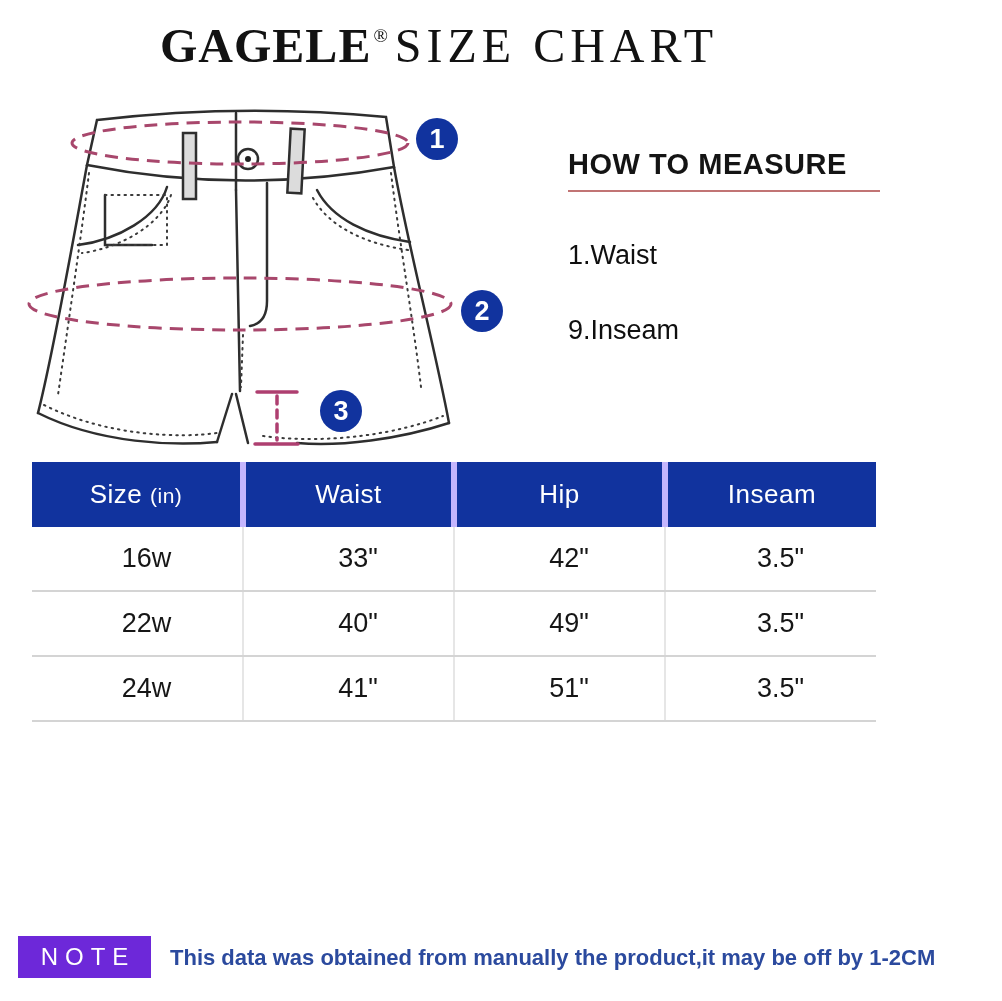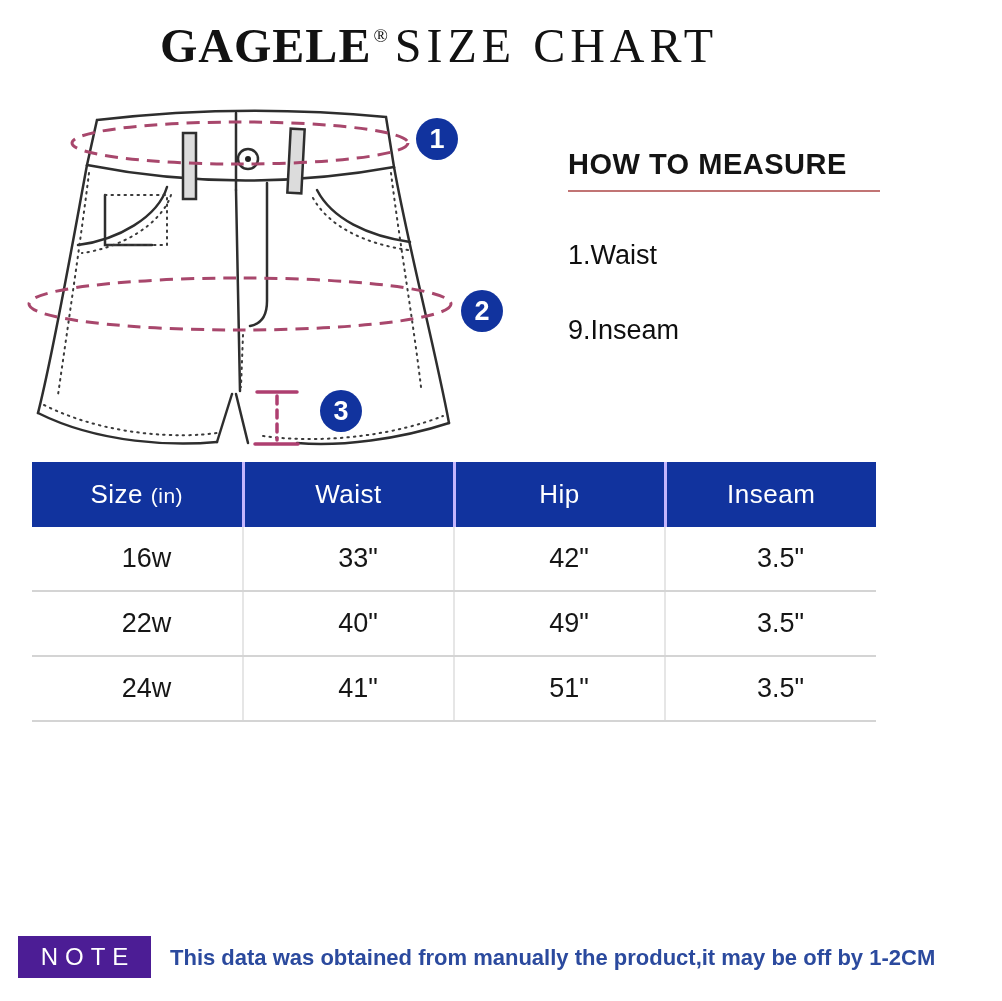--- a/index.html
+++ b/index.html
@@ -27,7 +27,7 @@
   .size-table{position:absolute;top:462px;left:0;width:844px;border-collapse:collapse;table-layout:fixed;margin-left:32px;}
   .size-table th{background:#11339e;color:#ffffff;height:63px;font-size:26px;font-weight:500;
                  letter-spacing:0.5px;text-align:center;}
-  .size-table th + th{border-left:3px solid #c4b5fd;}
+  .size-table th + th{border-left:6px solid #c4b5fd;}
   .size-table .h-suffix{font-size:21px;font-weight:400;}
   .size-table td{height:61px;text-align:center;font-size:27px;color:#161616;
                  border-bottom:2px solid #d4d4d4;background:#ffffff;padding-left:20px;}

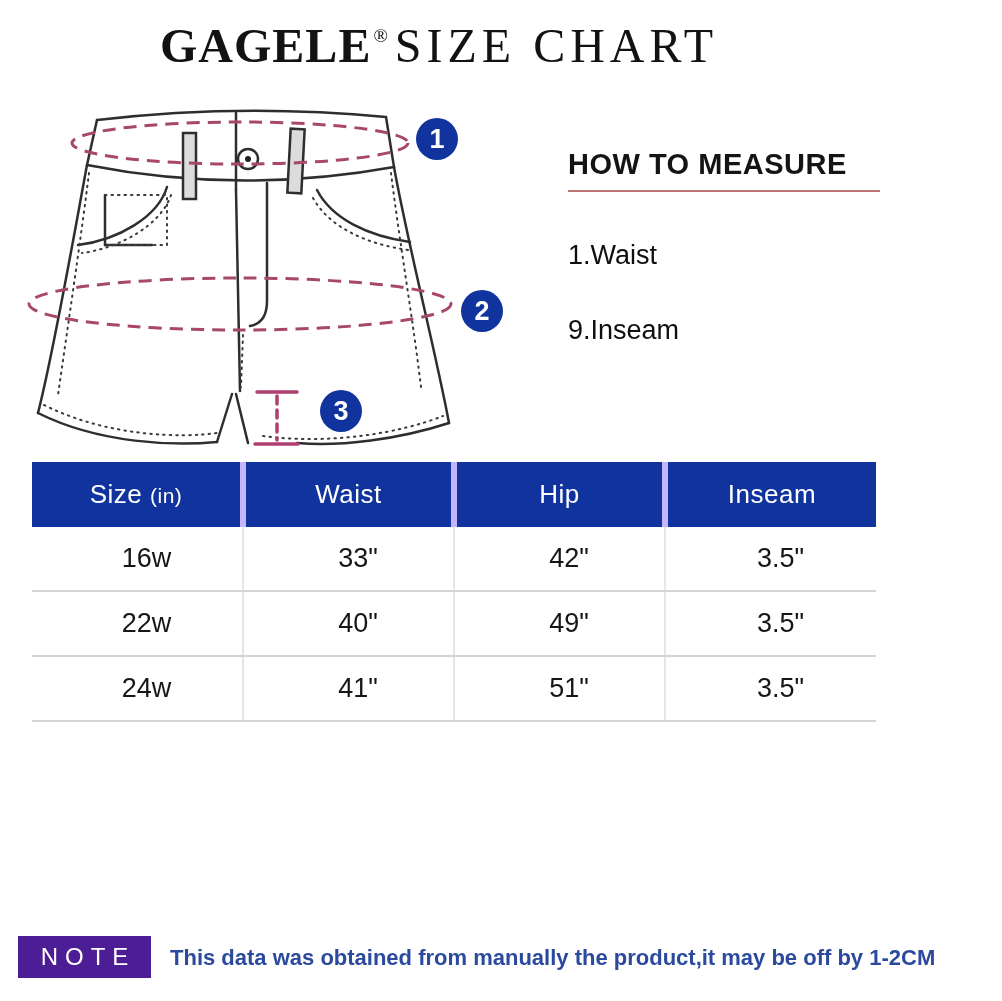--- a/index.html
+++ b/index.html
@@ -35,7 +35,7 @@
 
   
   .note-badge{position:absolute;left:18px;top:936px;width:133px;height:42px;box-sizing:border-box;
-              background:#4c1d95;color:#ffffff;font-size:24px;font-weight:500;letter-spacing:7px;
+              background:#6d28d9;color:#ffffff;font-size:24px;font-weight:500;letter-spacing:7px;
               text-align:center;line-height:42px;padding-left:7px;}
   .note-text{position:absolute;left:170px;top:936px;height:42px;line-height:44px;
              font-size:22px;font-weight:700;color:#2b4a9e;white-space:nowrap;}

